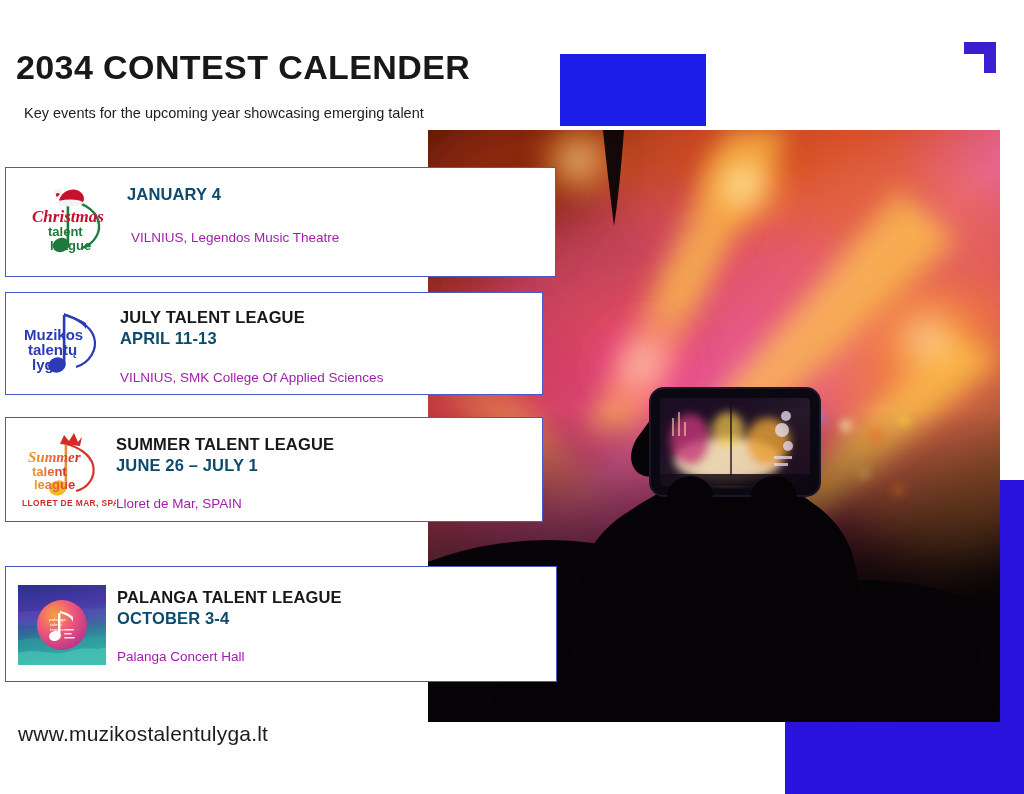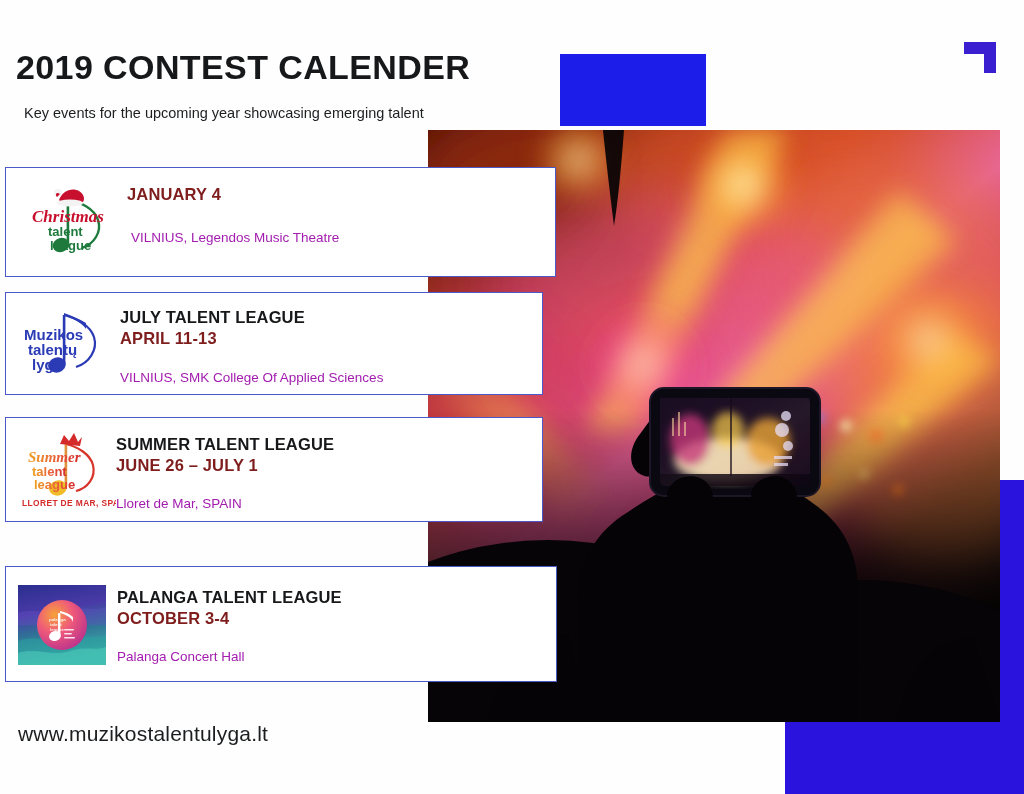--- a/index.html
+++ b/index.html
@@ -266,7 +266,7 @@
     </svg>
   </div>
 
-  <div class="page-title">2019 CONTEST CALENDER</div>
+  <div class="page-title">2034 CONTEST CALENDER</div>
   <div class="page-subtitle">Key events for the upcoming year showcasing emerging talent</div>
 
   <div class="card" id="card-1">

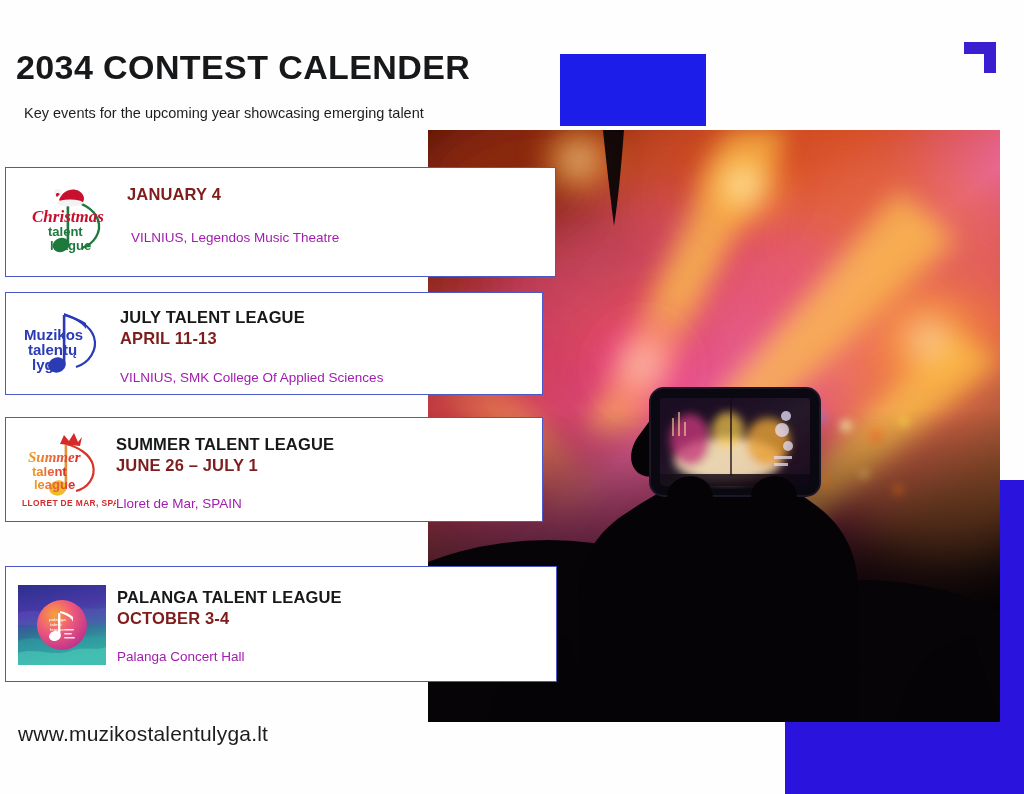--- a/index.html
+++ b/index.html
@@ -62,7 +62,7 @@
     line-height:1.27;letter-spacing:0.15px;white-space:nowrap;
   }
   .card .ev-date{
-    font-size:16.5px;font-weight:bold;color:#7f1d1d;
+    font-size:16.5px;font-weight:bold;color:#0c4a6e;
     line-height:1.27;letter-spacing:0.15px;white-space:nowrap;
   }
   .card .ev-venue{

